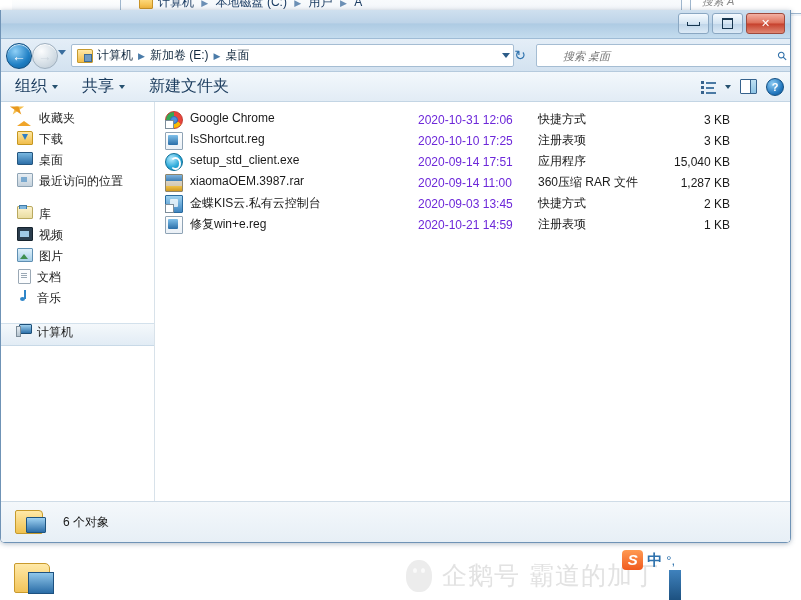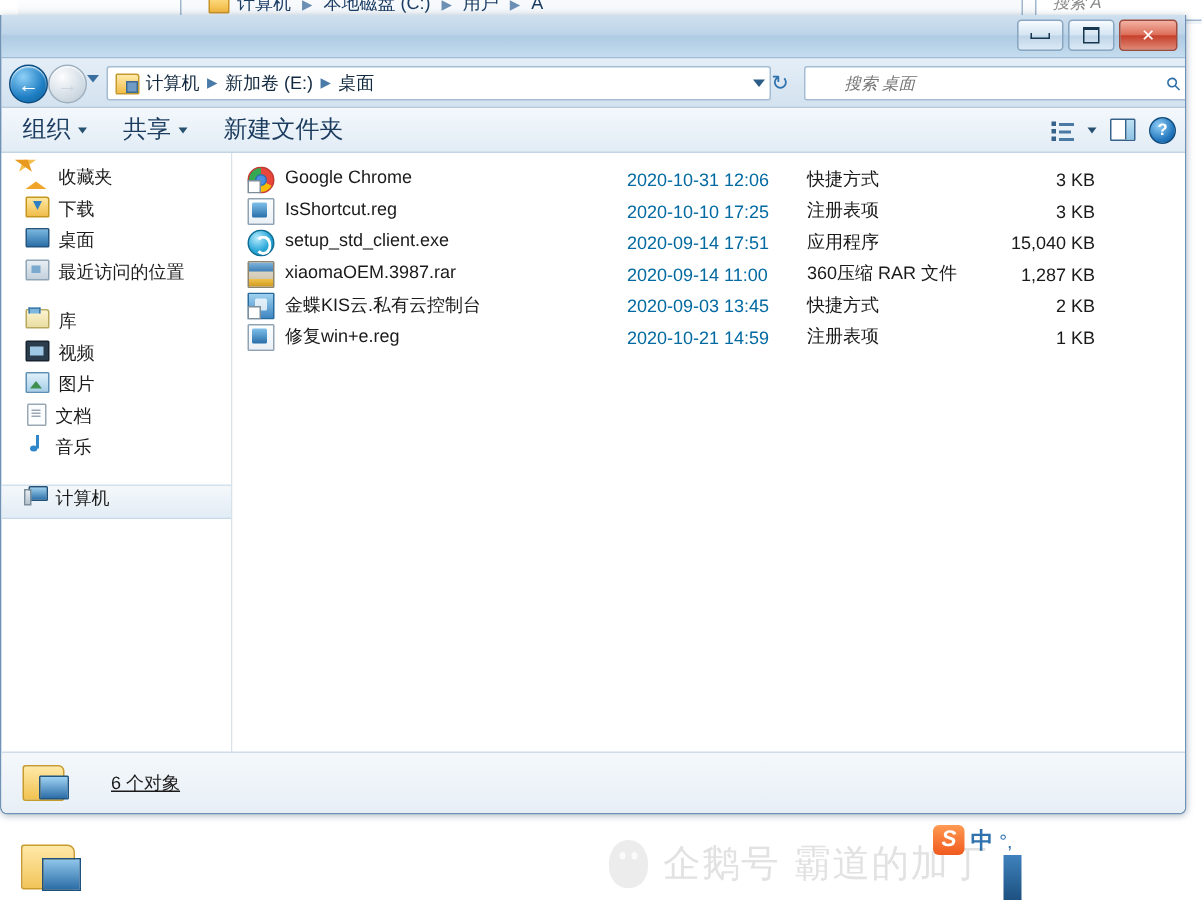--- a/index.html
+++ b/index.html
@@ -228,7 +228,7 @@
   }
   .frow{display:flex;align-items:center;height:21px;font-size:12px;color:#1a1a1a;cursor:default;}
   .f-name{width:255px;display:flex;align-items:flex-start;gap:7px;padding-left:10px;box-sizing:border-box;white-space:nowrap;overflow:hidden;}
-  .f-date{width:120px;padding-left:8px;box-sizing:border-box;color:#0369a1;}
+  .f-date{width:120px;padding-left:8px;box-sizing:border-box;color:#6d28d9;}
   .f-type{width:110px;padding-left:8px;box-sizing:border-box;}
   .f-size{width:100px;text-align:right;padding-right:10px;box-sizing:border-box;}
   .fico{width:16px;height:16px;flex:0 0 auto;position:relative;}

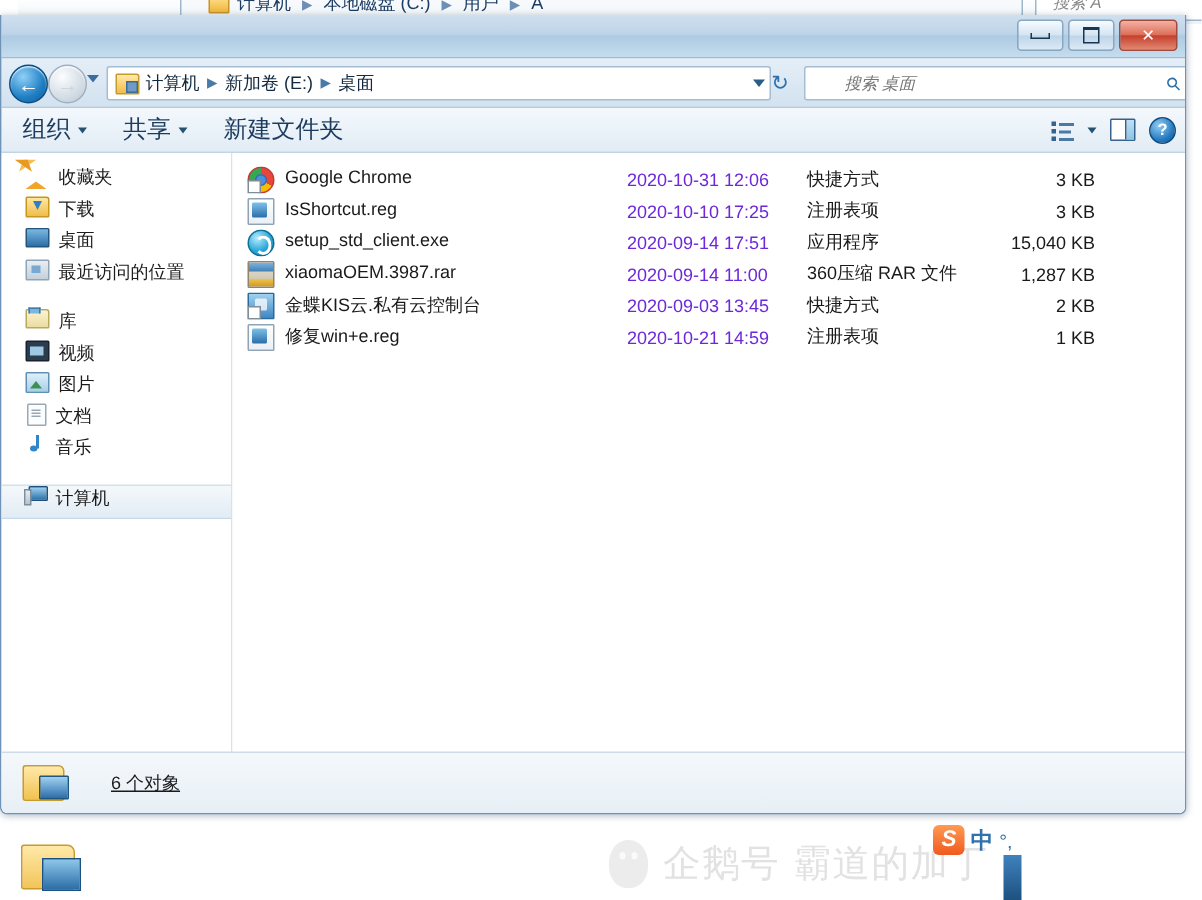--- a/index.html
+++ b/index.html
@@ -267,7 +267,7 @@
     content:"";position:absolute;left:11px;top:9px;width:18px;height:14px;
     background:linear-gradient(#9fd2f2,#2d6ea8);border:1px solid #1f5party;border:1px solid #1f5580;border-radius:1px;
   }
-  #st-text{margin-left:25px;font-size:12px;color:#1a1a1a;text-decoration:underline;}
+  #st-text{margin-left:14px;font-size:12px;color:#1a1a1a;}
 
   
   #desktop-bottom{

